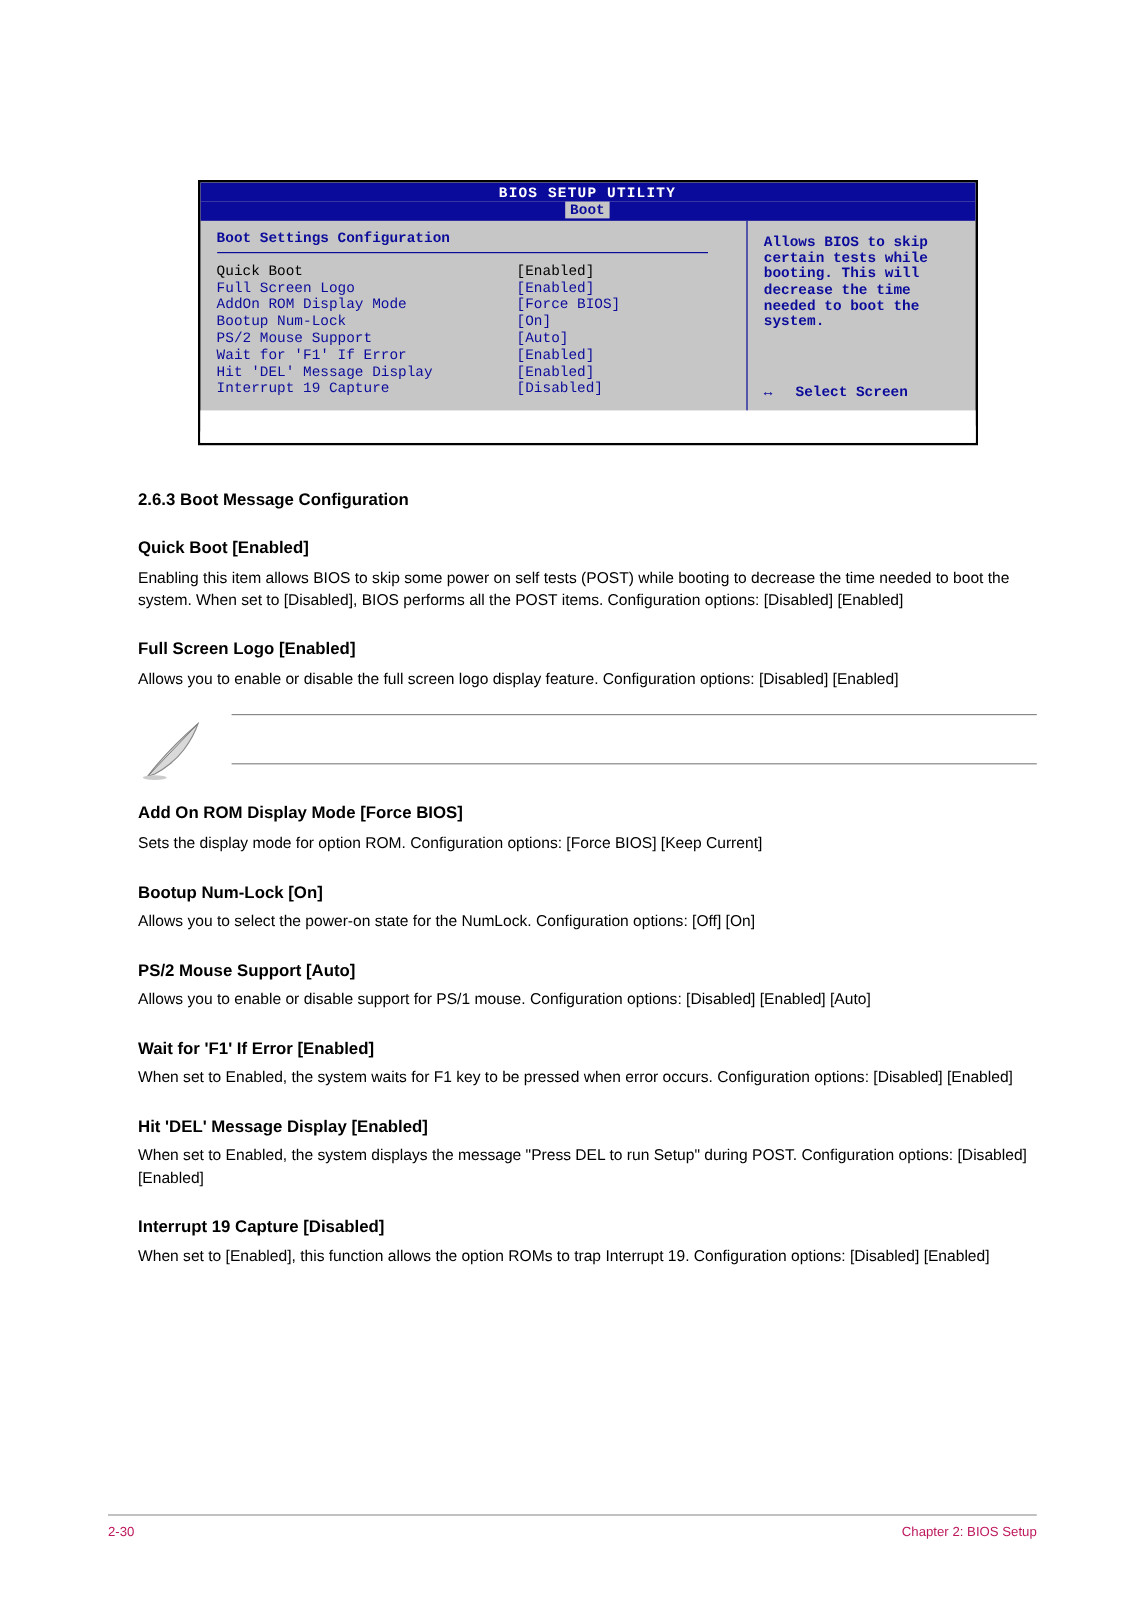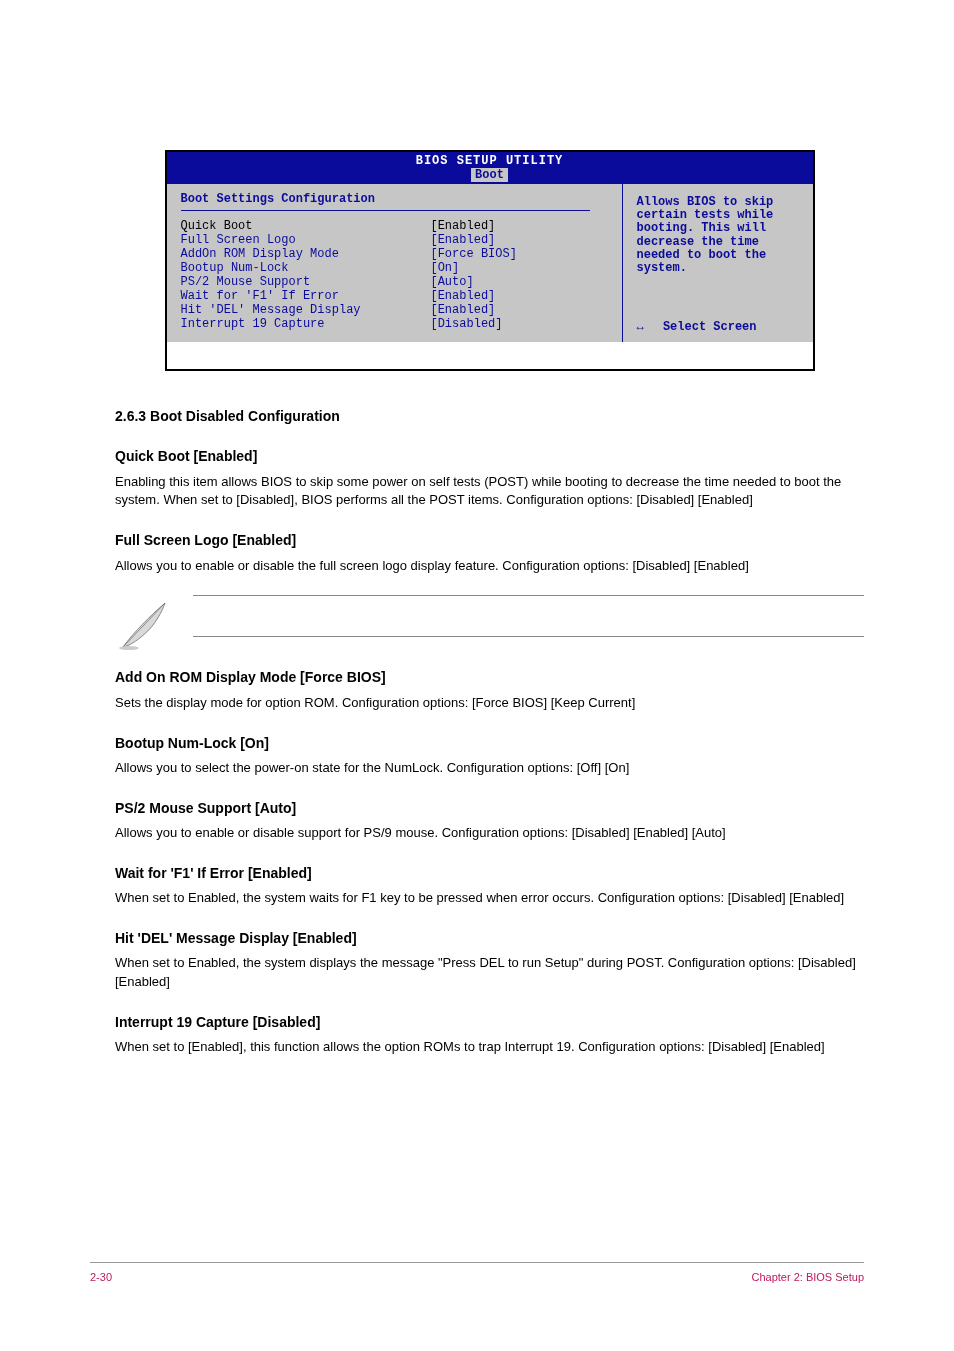--- a/index.html
+++ b/index.html
@@ -223,7 +223,7 @@
   <div class="content">
     <div id="sections-before">
         <div class="section">
-          <h3>2.6.3  Boot Disabled Configuration</h3>
+          <h3>2.6.3  Boot Message Configuration</h3>
         </div>
         <div class="section">
           <h3>Quick Boot [Enabled]</h3>

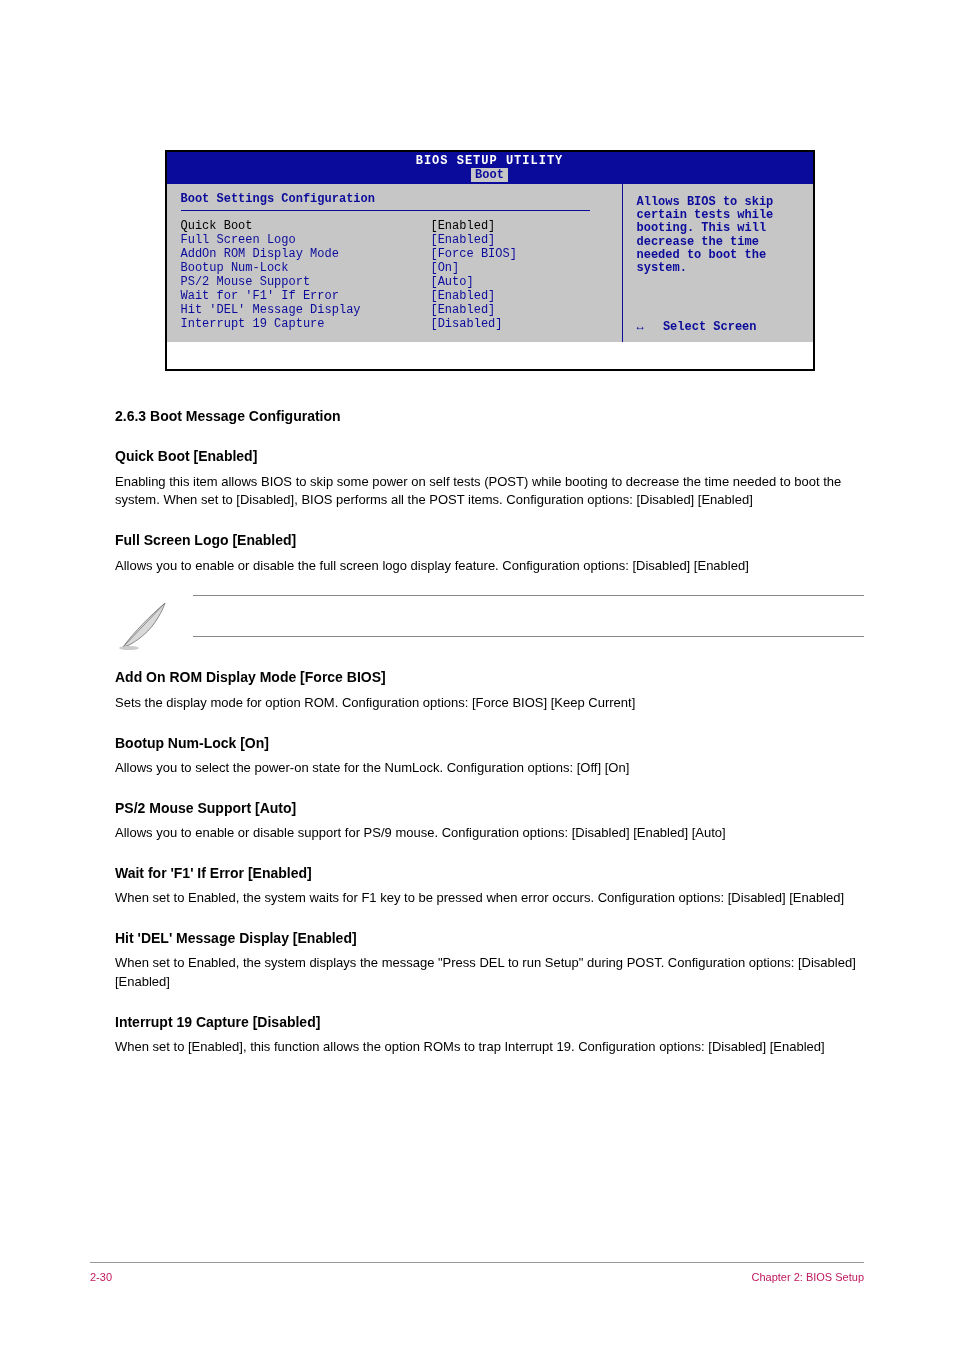--- a/index.html
+++ b/index.html
@@ -260,7 +260,7 @@
         </div>
         <div class="section">
           <h3>PS/2 Mouse Support [Auto]</h3>
-          <p>Allows you to enable or disable support for PS/9 mouse. Configuration options: [Disabled] [Enabled] [Auto]</p>
+          <p>Allows you to enable or disable support for PS/1 mouse. Configuration options: [Disabled] [Enabled] [Auto]</p>
         </div>
         <div class="section">
           <h3>Wait for 'F1' If Error [Enabled]</h3>

